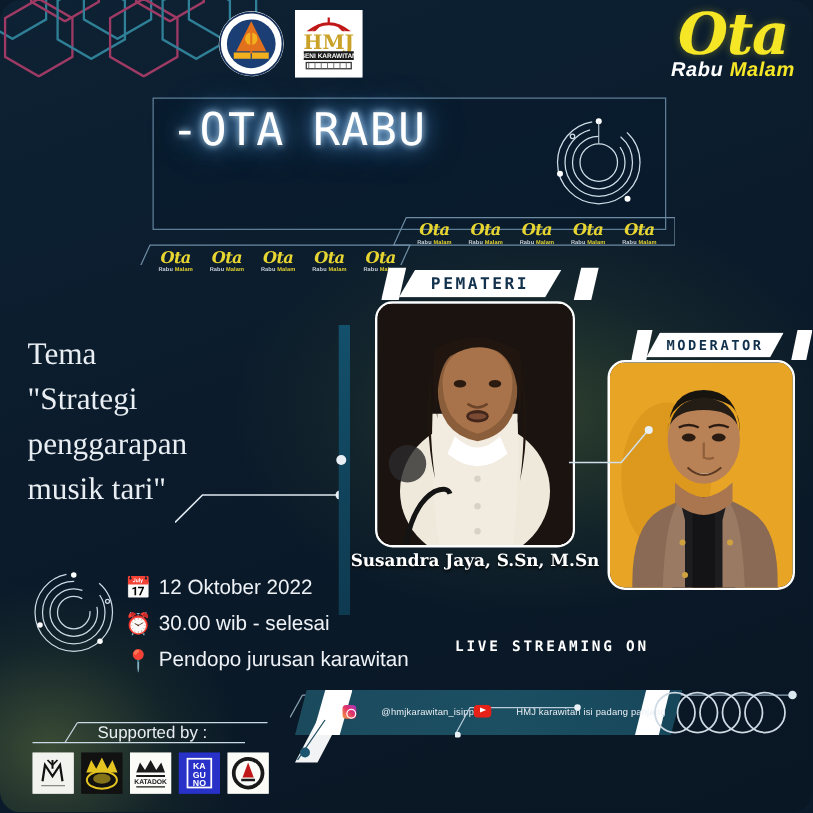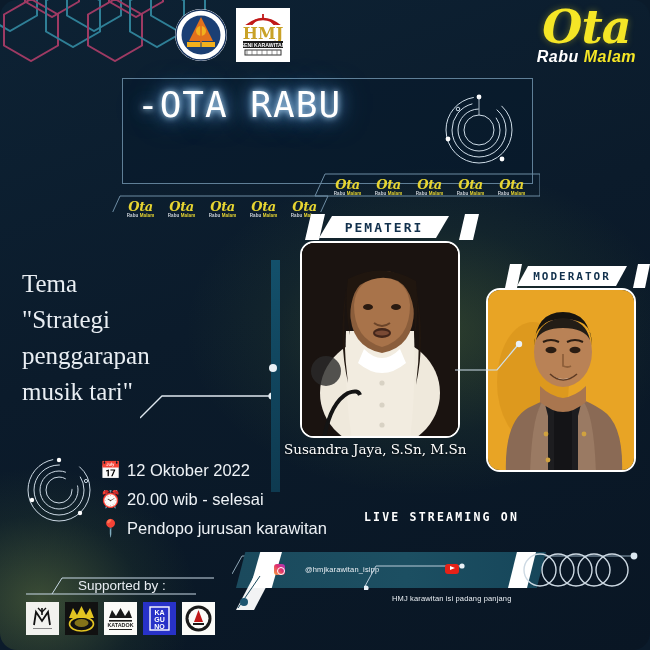--- a/index.html
+++ b/index.html
@@ -92,10 +92,9 @@
   }
   .photo-card { position:absolute; border:2px solid #ffffff; border-radius:14px; overflow:hidden; }
   .namebar {
-    position:absolute; color:#fff;
-    font-family:"DejaVu Serif", serif; font-weight:400;
+    position:absolute; text-align:center; color:#fff;
+    font-family:"DejaVu Serif", serif; font-weight:700;
     text-shadow:0 1px 2px rgba(0,0,0,.8);
-    margin-left:12px;
   }
 
   

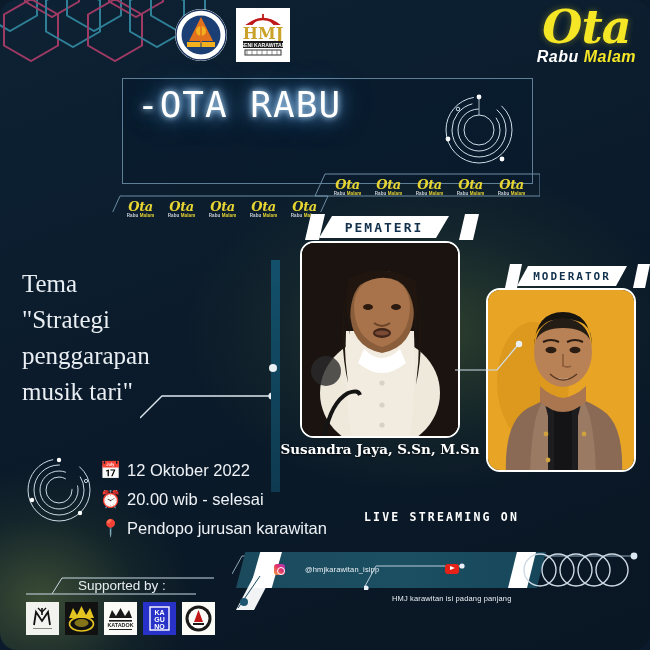--- a/index.html
+++ b/index.html
@@ -420,7 +420,7 @@
     </div>
     <div class="inforow">
       <span class="infoicon">⏰</span>
-      <span class="infotext">20.00 wib - selesai</span>
+      <span class="infotext">30.00 wib - selesai</span>
     </div>
     <div class="inforow">
       <span class="infoicon">📍</span>

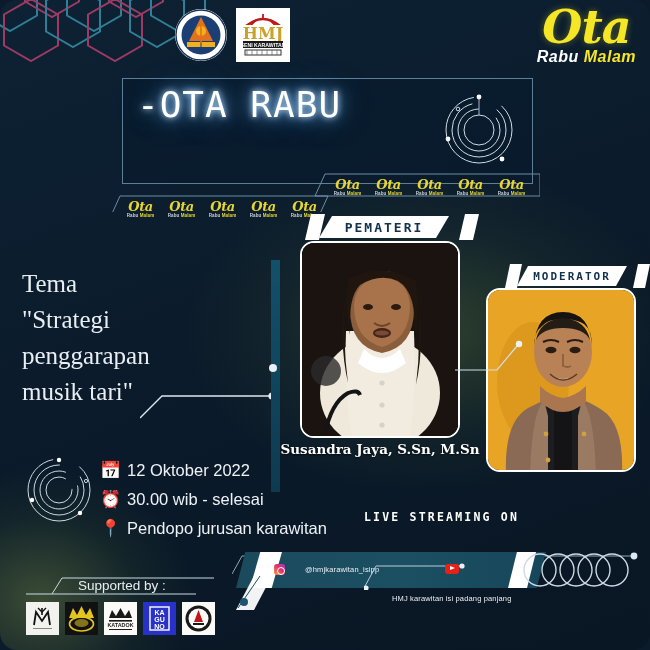--- a/index.html
+++ b/index.html
@@ -452,7 +452,7 @@
       <circle cx="2" cy="30" r="2.6" fill="#e9f1f7"></circle>
     </svg>
 
-    <div class="chip" style="left:156px;top:16px;flex-direction:column;">
+    <div class="chip" style="left:143px;top:16px;">
       <span class="yticon"></span>
       <span class="lbl">HMJ karawitan isi padang panjang</span>
     </div>

